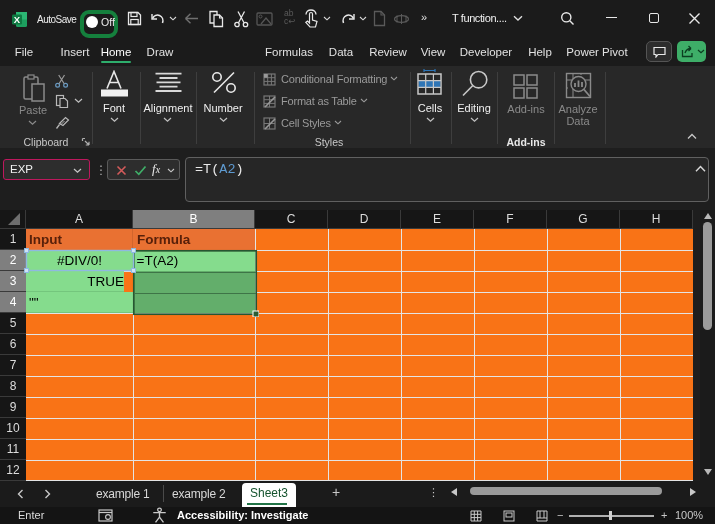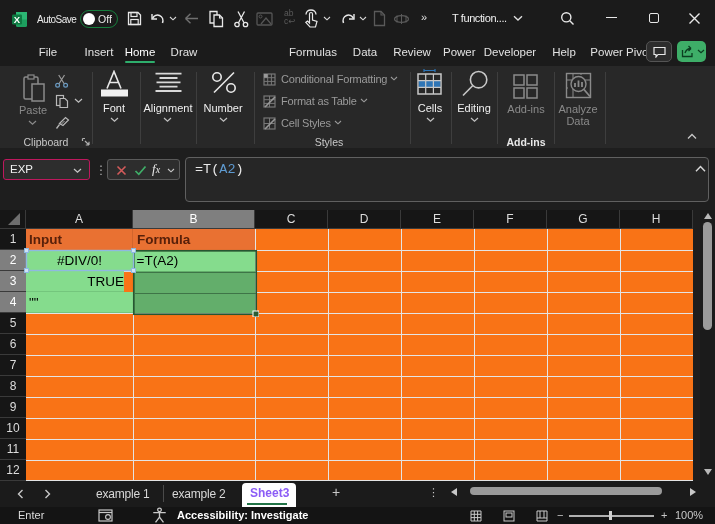--- a/index.html
+++ b/index.html
@@ -43,7 +43,7 @@
     </svg>
     <div class="abs" style="left:37px;top:13.5px;font-size:10px;color:#ececec;letter-spacing:-0.5px">AutoSave</div>
 
-    <div class="abs" style="left:80px;top:10px;width:38px;height:18px;border:1px solid #15803d;border-radius:9px;">
+    <div class="abs" style="left:80px;top:10px;width:38px;height:28px;border:4px solid #15803d;border-radius:9px;">
       <div class="abs" style="left:2px;top:2px;width:12px;height:12px;border-radius:50%;background:#fff"></div>
       <div class="abs" style="left:17px;top:2px;font-size:10.5px;color:#ececec">Off</div>
     </div>

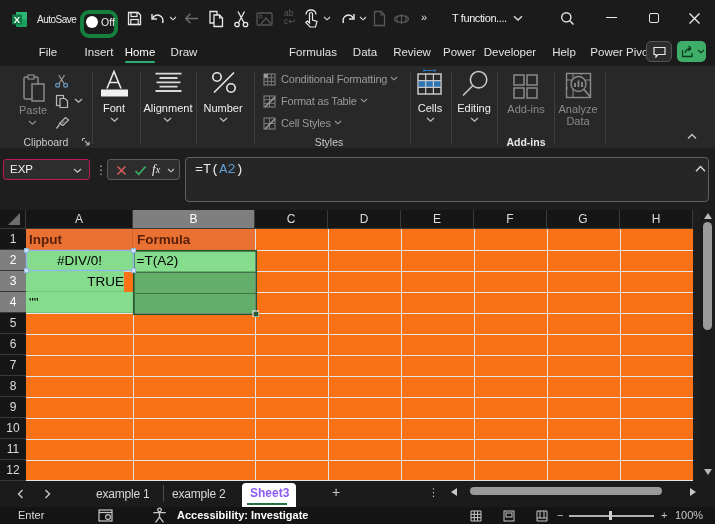--- a/index.html
+++ b/index.html
@@ -11,7 +11,7 @@
 #titlebar { position:absolute; left:0; top:0; width:715px; height:38px; background:#1b1b1b; }
 
 #menubar { position:absolute; left:0; top:38px; width:715px; height:28px; background:#1b1b1b; }
-.menuitem { position:absolute; top:0; height:28px; line-height:28px; font-size:11.5px; color:#e2e2e2; text-align:center; white-space:nowrap;margin-left:24px; }
+.menuitem { position:absolute; top:0; height:28px; line-height:28px; font-size:11.5px; color:#e2e2e2; text-align:center; white-space:nowrap; }
 
 #ribbon { position:absolute; left:0; top:66px; width:715px; height:82px; background:#282828; }
 .rsep { position:absolute; top:6px; width:1px; height:72px; background:#3e3e3e; }

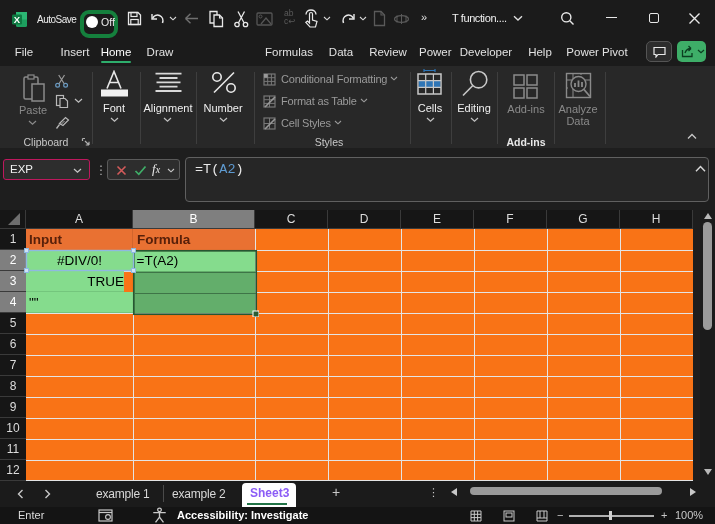--- a/index.html
+++ b/index.html
@@ -136,7 +136,7 @@
     <div class="menuitem" style="left:262px;width:54px">Formulas</div>
     <div class="menuitem" style="left:327px;width:28px">Data</div>
     <div class="menuitem" style="left:366px;width:44px">Review</div>
-    <div class="menuitem" style="left:419px;width:28px">Power</div>
+    <div class="menuitem" style="left:419px;width:28px">View</div>
     <div class="menuitem" style="left:457px;width:58px">Developer</div>
     <div class="menuitem" style="left:526px;width:28px">Help</div>
     <div class="menuitem" style="left:563px;width:68px">Power Pivot</div>

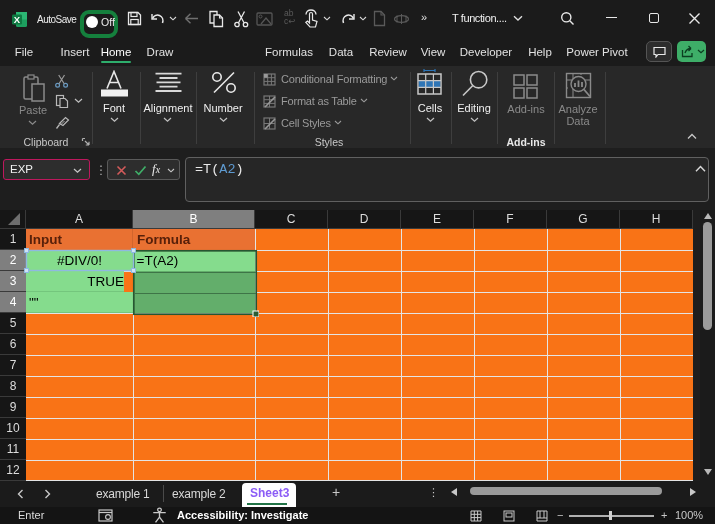--- a/index.html
+++ b/index.html
@@ -412,7 +412,7 @@
     <div class="abs" style="left:163px;top:4px;width:1px;height:17px;background:#4a4a4a"></div>
     <div class="abs" style="left:172px;top:6px;font-size:12px;color:#d8d8d8;letter-spacing:-0.2px">example 2</div>
     <div class="abs" style="left:242px;top:2px;width:54px;height:24px;background:#fff;border-radius:4px 4px 0 0">
-      <div class="abs" style="left:8px;top:3px;font-size:12px;color:#8b5cf6;font-weight:bold;">Sheet3</div>
+      <div class="abs" style="left:8px;top:3px;font-size:12px;color:#14532d;">Sheet3</div>
       <div class="abs" style="left:5px;top:19.5px;width:40px;height:2.5px;background:#217346"></div>
     </div>
     <div class="abs" style="left:332px;top:3px;font-size:14px;color:#c8c8c8">+</div>

